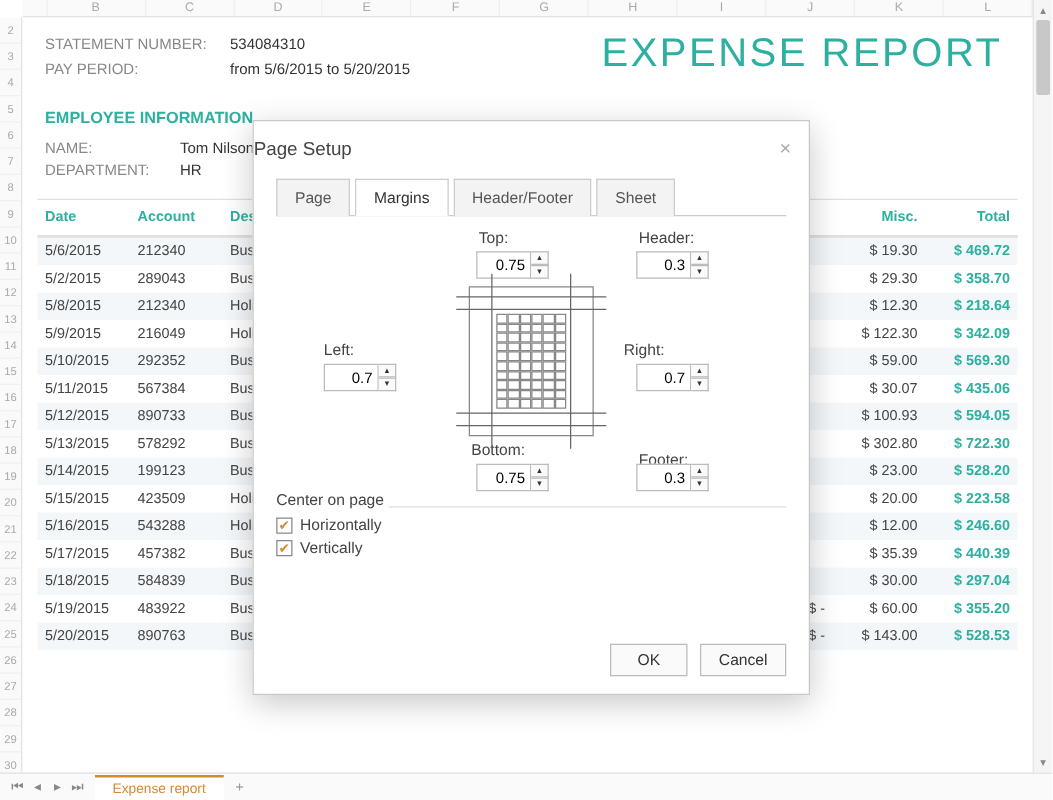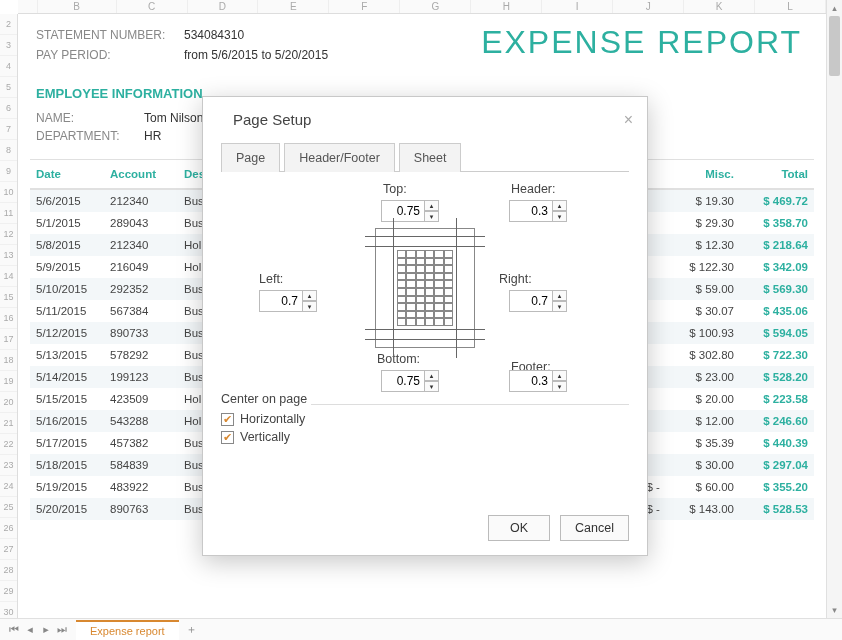--- a/index.html
+++ b/index.html
@@ -42,7 +42,7 @@
 
 
 .dialog { position: absolute; top: 96px; left: 202px; width: 446px; height: 460px; background: #fff; border: 1px solid #c8c8c8; box-shadow: 0 6px 24px rgba(0,0,0,.22); }
-.dialog-title { padding: 14px 30px 10px; font-size: 15px; color: #444; position: relative; }
+.dialog-title { padding: 14px 0 10px; font-size: 15px; color: #444; position: relative; }
 .dialog-close { position: absolute; right: 14px; top: 14px; color: #aaa; font-size: 16px; cursor: pointer; }
 .tabs { display: flex; margin: 4px 18px 0; border-bottom: 1px solid #ccc; }
 .tab-btn { padding: 7px 14px; font-size: 12.5px; border: 1px solid #ccc; border-bottom: none; background: #f3f3f3; margin-right: 4px; cursor: pointer; position: relative; top: 1px; color: #555; }

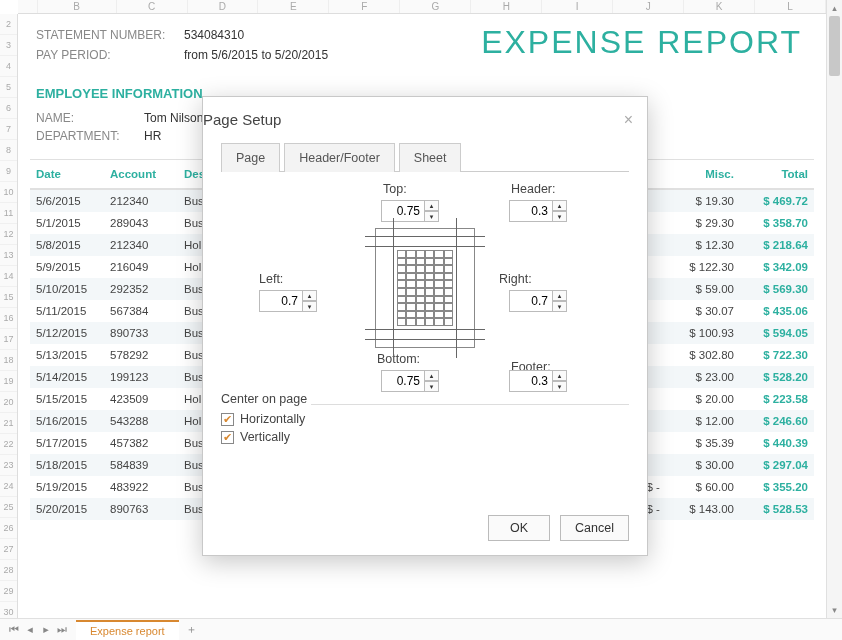--- a/index.html
+++ b/index.html
@@ -375,6 +375,7 @@
   </div>
   <div class="tabs">
     <div class="tab-btn">Page</div>
+    <div class="tab-btn active">Margins</div>
     <div class="tab-btn">Header/Footer</div>
     <div class="tab-btn">Sheet</div>
   </div>

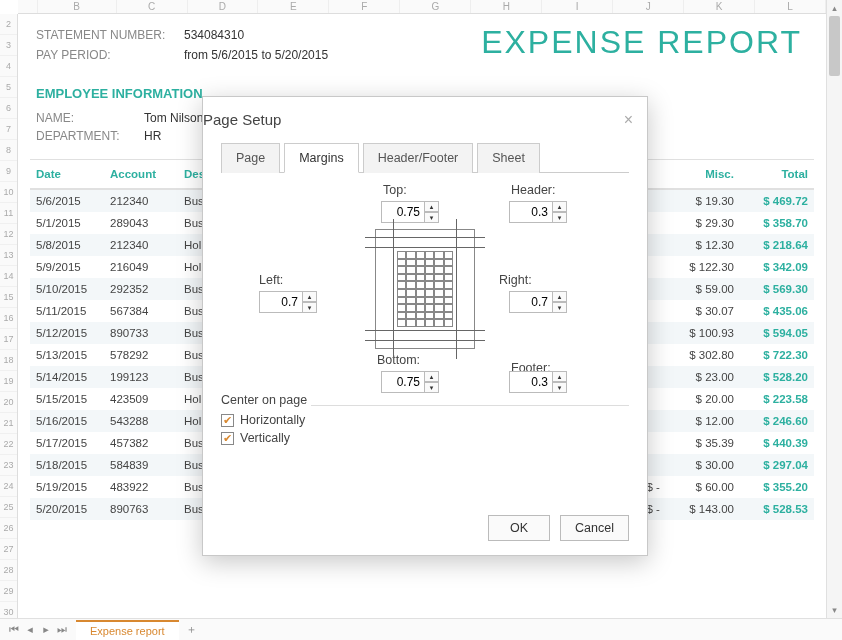--- a/index.html
+++ b/index.html
@@ -183,7 +183,7 @@
           <td class="num total">$ 469.72</td>
         </tr>
         <tr>
-          <td>5/1/2015</td>
+          <td>5/2/2015</td>
           <td>289043</td>
           <td>Busine</td>
           <td></td>

